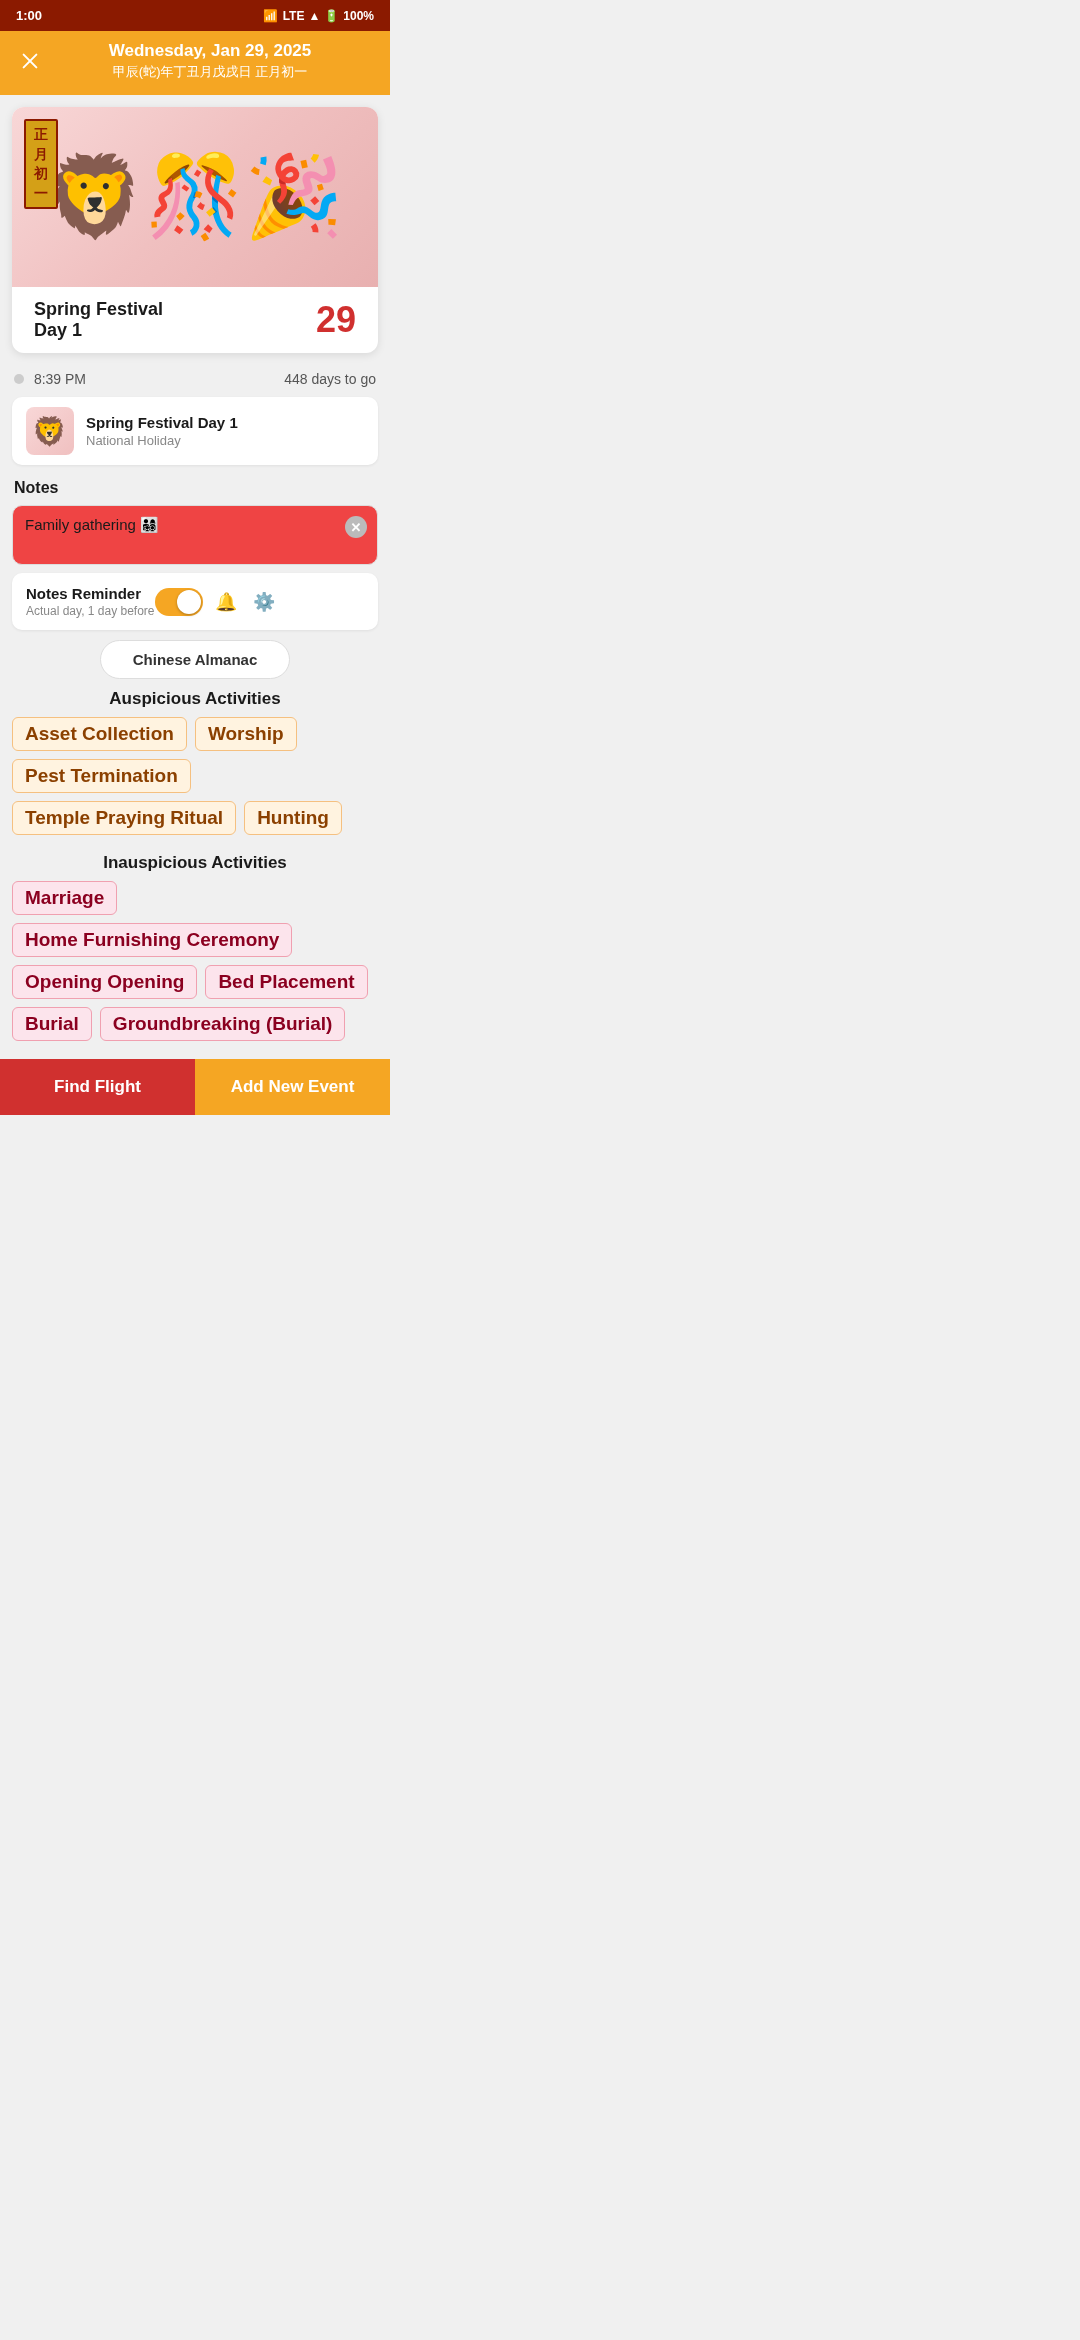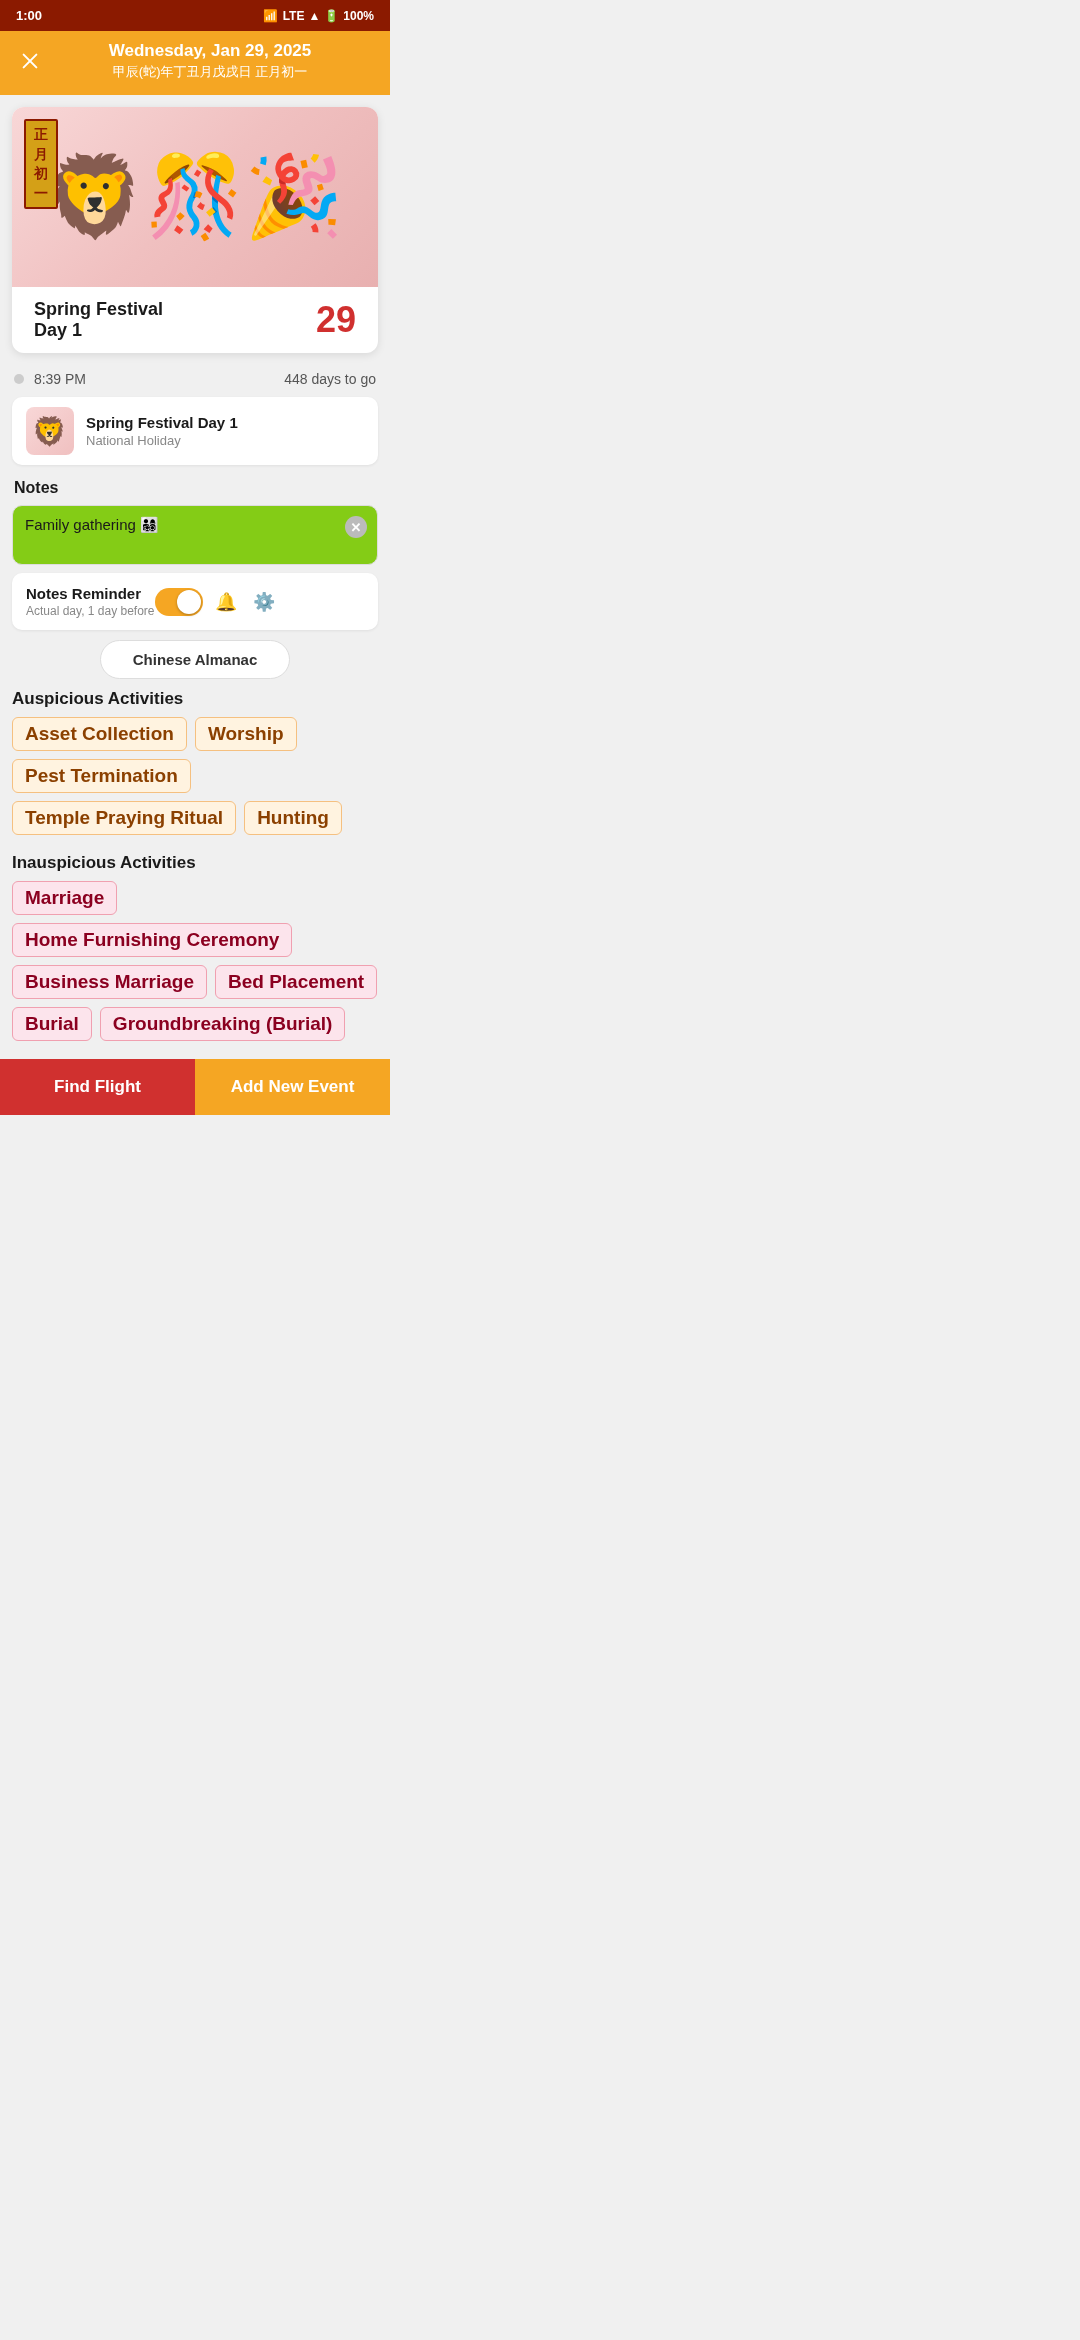--- a/index.html
+++ b/index.html
@@ -175,7 +175,7 @@
     }
     .notes-input-wrap {
       margin: 4px 12px;
-      background: #84cc16;
+      background: #ef4444;
       border: 1.5px solid #ddd;
       border-radius: 10px;
       padding: 10px 36px 10px 12px;

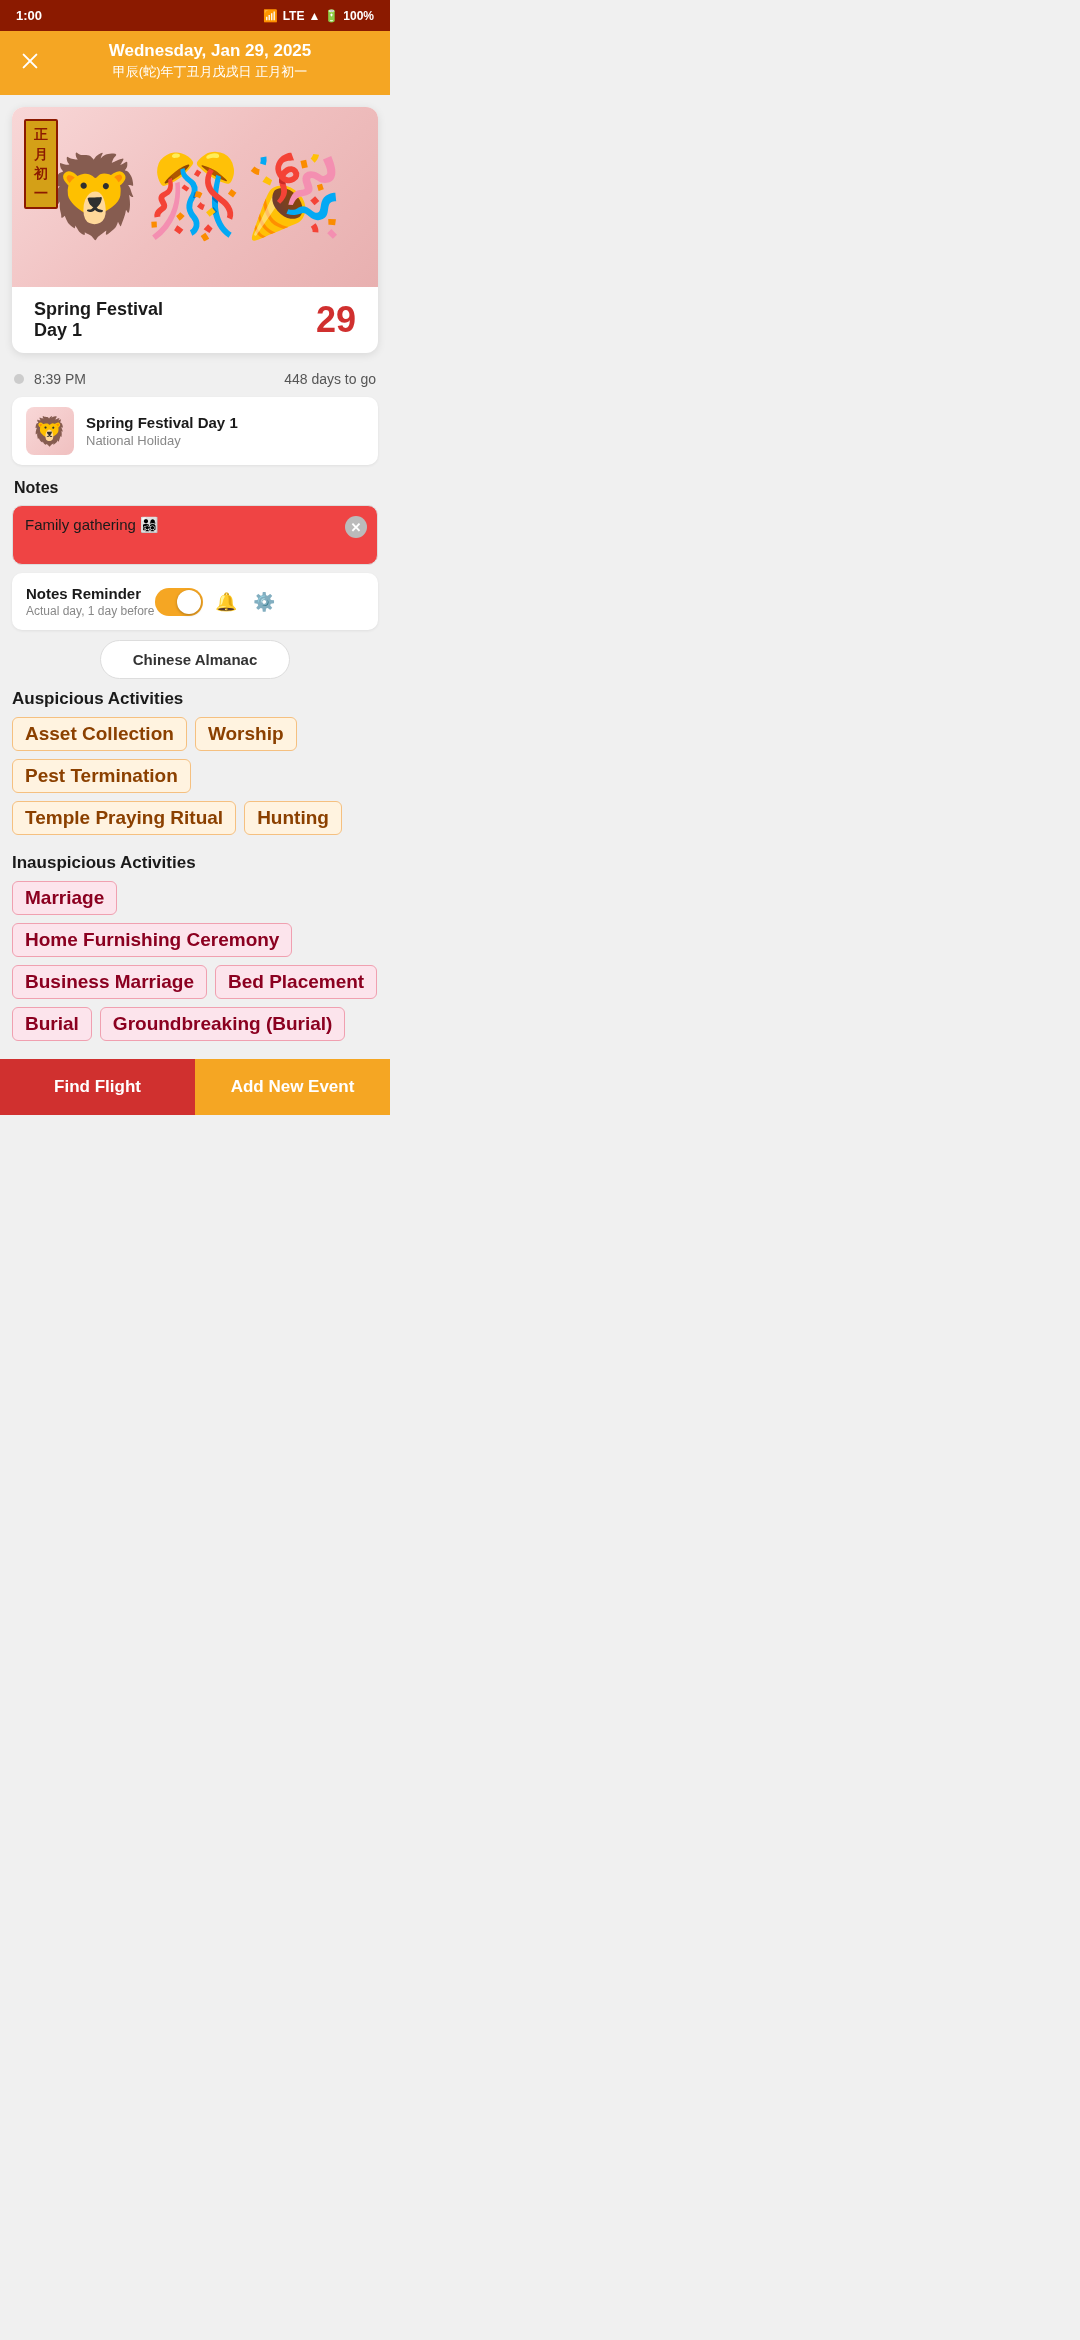--- a/index.html
+++ b/index.html
@@ -274,6 +274,7 @@
       font-weight: 800;
       color: #1a1a1a;
       margin: 10px 0 8px 0;
+      text-align: center;
     }
     .tags-wrap {
       display: flex;

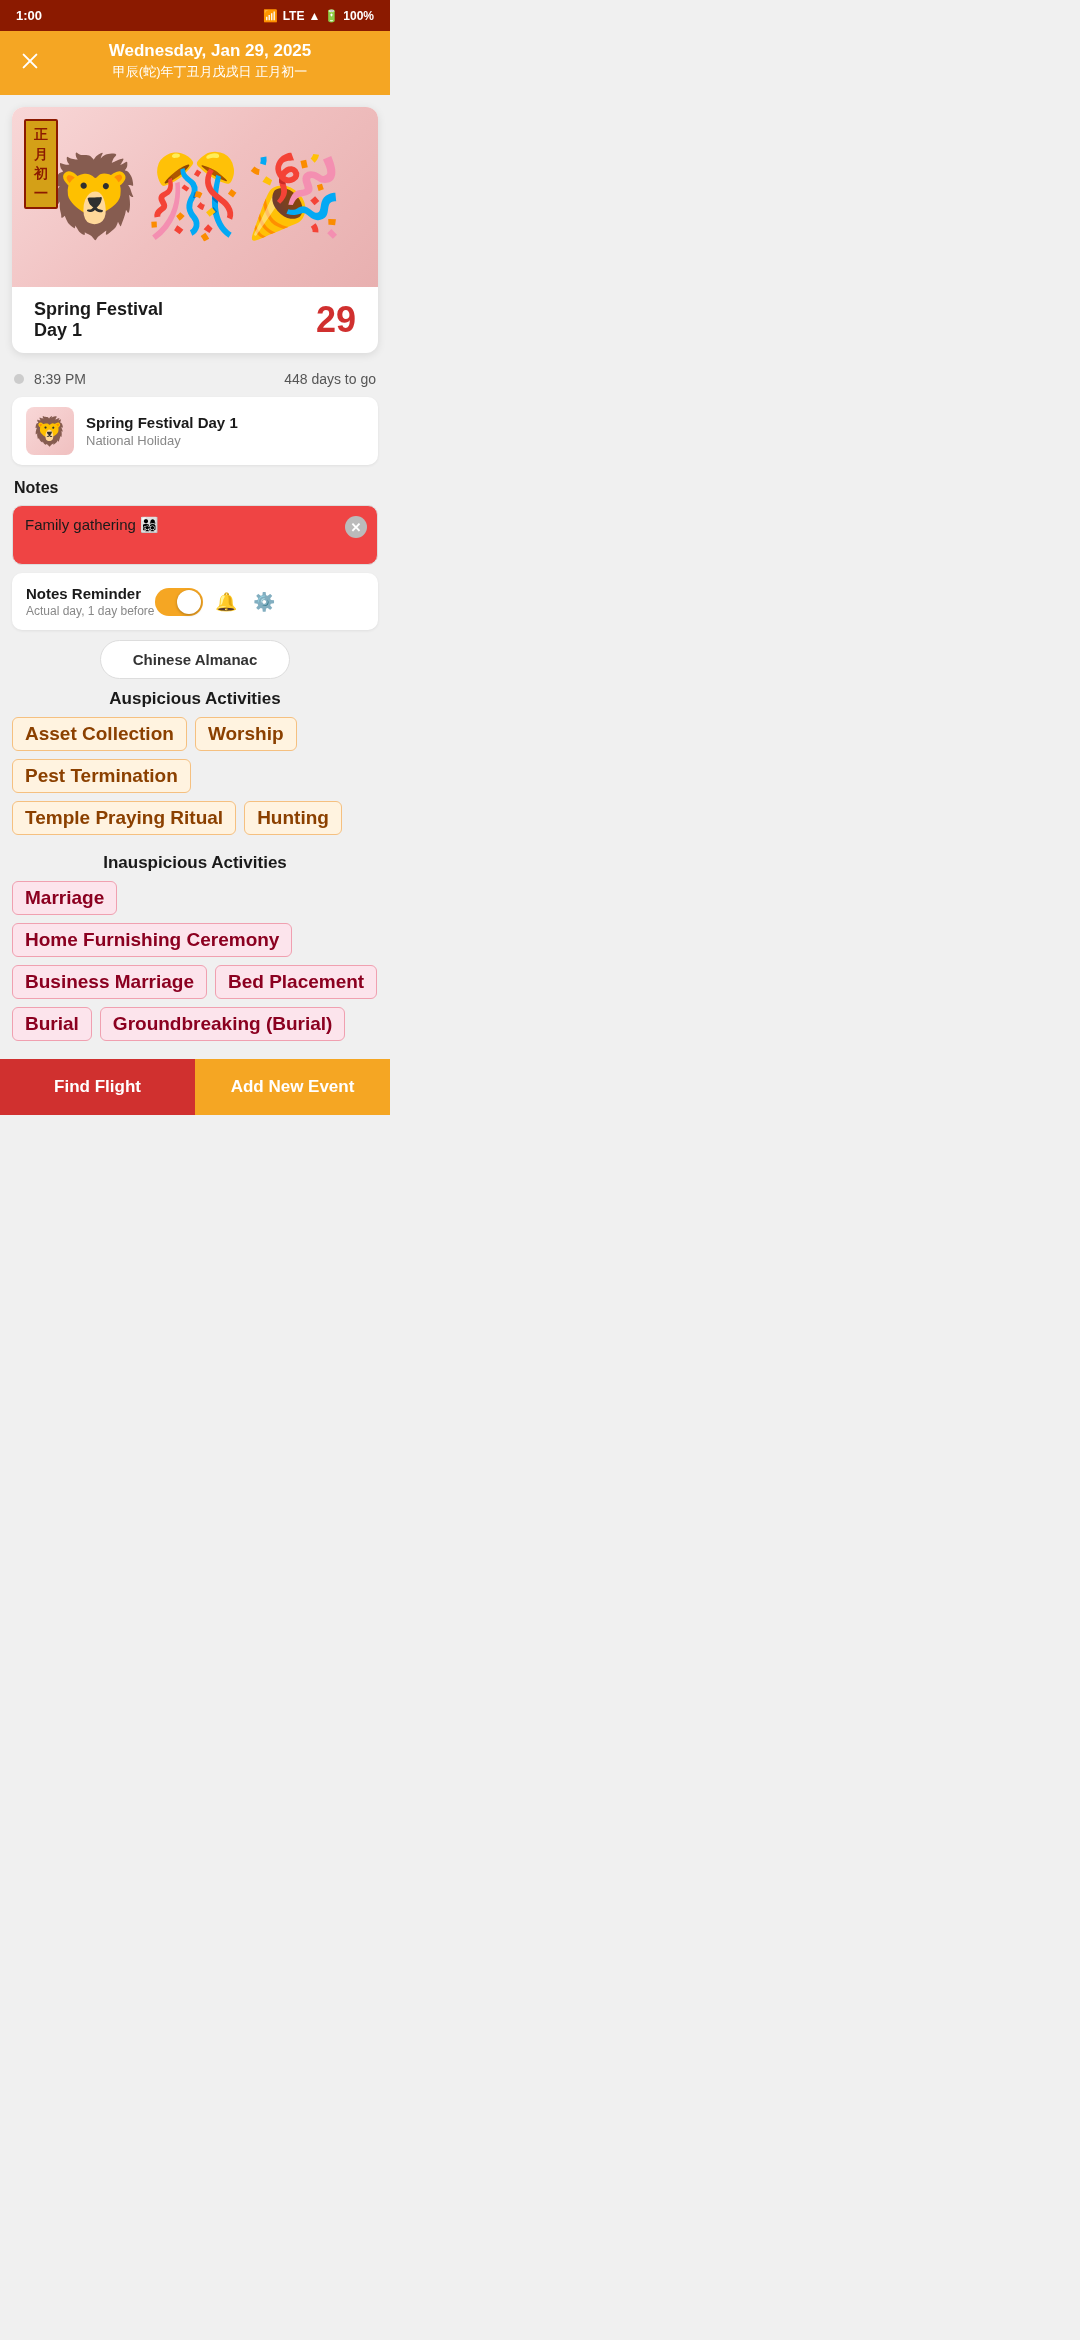--- a/index.html
+++ b/index.html
@@ -419,7 +419,7 @@
   <div class="tags-wrap">
     <span class="tag tag-inauspicious">Marriage</span>
     <span class="tag tag-inauspicious">Home Furnishing Ceremony</span>
-    <span class="tag tag-inauspicious">Business Marriage</span>
+    <span class="tag tag-inauspicious">Opening Opening</span>
     <span class="tag tag-inauspicious">Bed Placement</span>
     <span class="tag tag-inauspicious">Burial</span>
     <span class="tag tag-inauspicious">Groundbreaking (Burial)</span>

